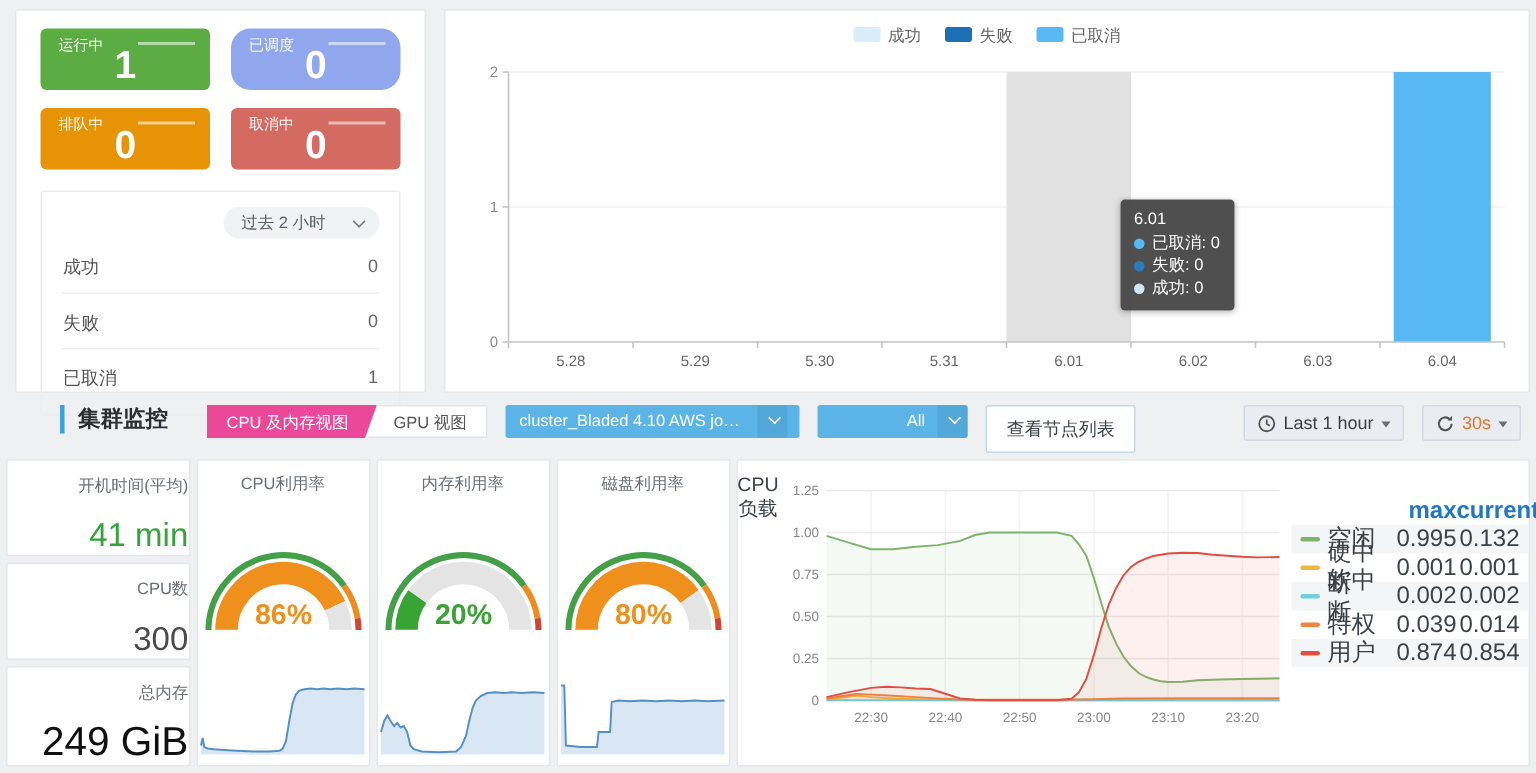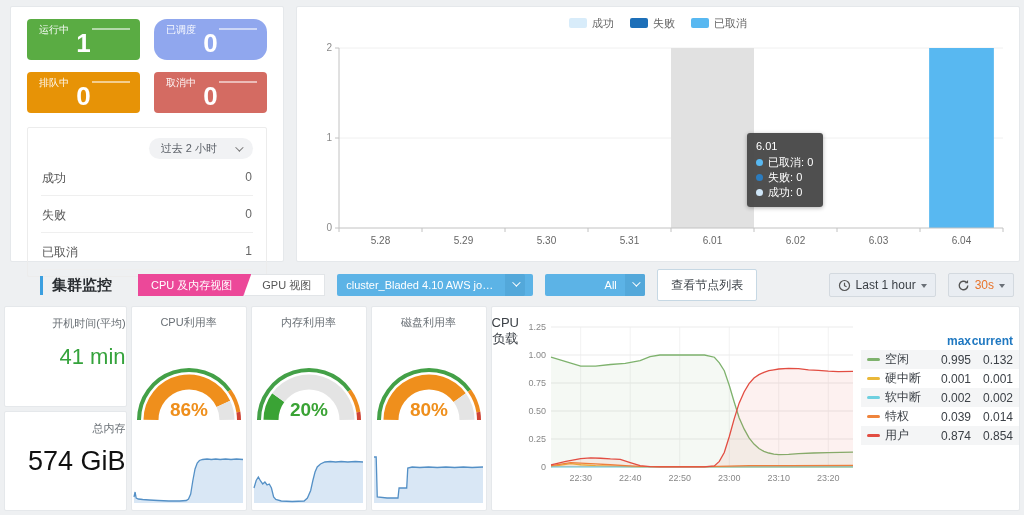--- a/index.html
+++ b/index.html
@@ -38,7 +38,7 @@
   .tt-label::after { content:": "; }
 
   
-  .cluster-bar { display:flex; align-items:center; gap:12px; margin:8px 10px 6px 6px; height:30px;padding-left:34px; }
+  .cluster-bar { display:flex; align-items:flex-start; gap:12px; margin:8px 10px 6px 6px; height:30px;padding-left:34px; }
   .section-title { border-left:3px solid #3b9fe0; padding-left:9px; font-size:15px; font-weight:bold; color:#2b2f33; }
   .tabs { display:flex; height:22px; margin-left:14px; }
   .tab { display:flex; align-items:center; padding:0 13px; font-size:11px; cursor:pointer; }

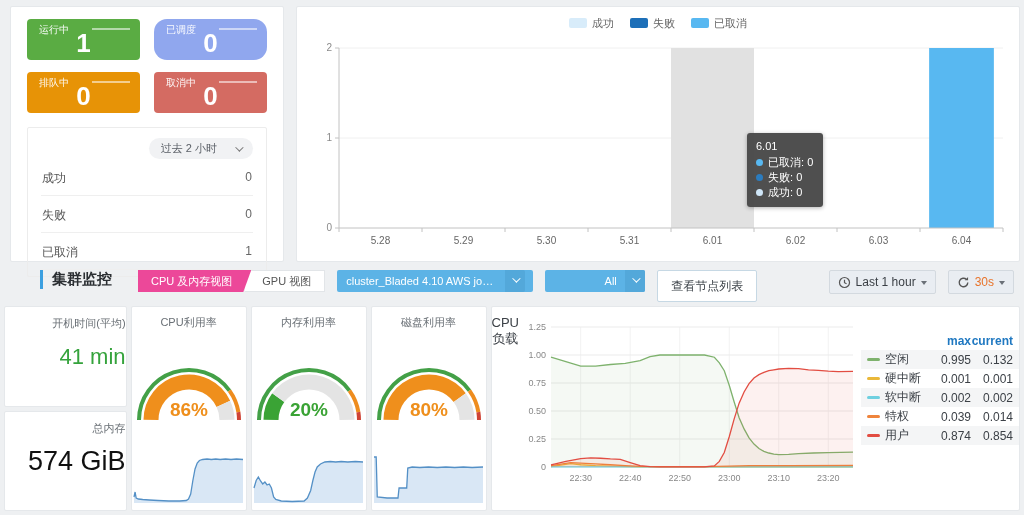--- a/index.html
+++ b/index.html
@@ -71,7 +71,7 @@
   .load-panel { flex:1; padding-top:8px; display:flex; flex-direction:row; }
   .load-title { text-align:center; font-size:13px; color:#3c4147; }
   .load-body { display:flex; margin-top:2px; }
-  .lg-table { width:158px; margin-top:14px; font-size:12px; color:#3c4147; }
+  .lg-table { width:158px; margin-top:14px; font-size:16px; color:#3c4147; }
   .lg-row { display:flex; align-items:center; height:19px; padding:0 6px; }
   .lg-row:nth-child(even) { background:#f4f5f6; }
   .lg-head { font-weight:bold; color:#1f78c1; }

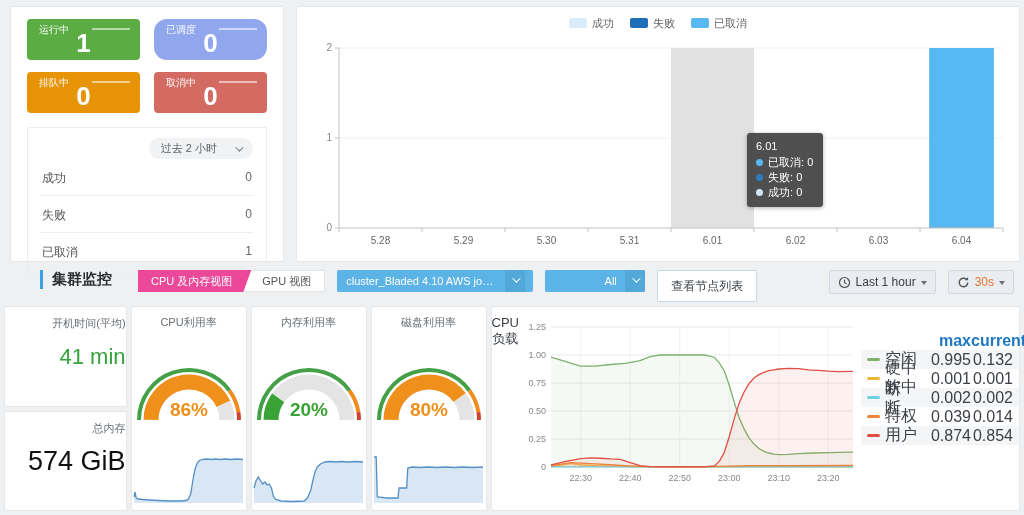--- a/index.html
+++ b/index.html
@@ -238,6 +238,10 @@
     <section class="panel stat-panel">
       <div class="panel-title">开机时间(平均)</div>
       <div class="big-val" id="sv0" style="color: rgb(53, 163, 60);">41 min</div>
+    </section>
+    <section class="panel stat-panel">
+      <div class="panel-title">CPU数</div>
+      <div class="big-val" id="sv1" style="color: rgb(74, 74, 74);">300</div>
     </section>
     <section class="panel stat-panel">
       <div class="panel-title">总内存</div>

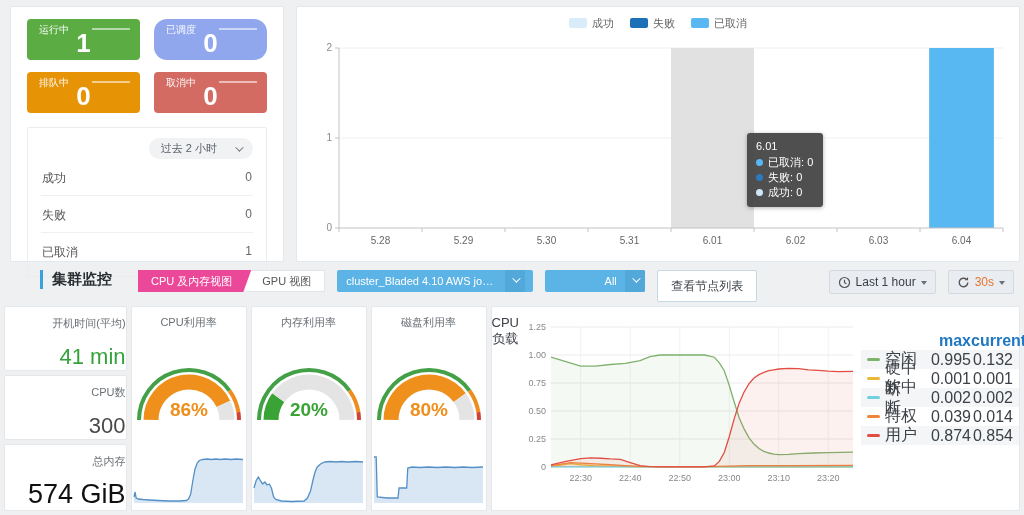--- a/index.html
+++ b/index.html
@@ -245,7 +245,7 @@
     </section>
     <section class="panel stat-panel">
       <div class="panel-title">总内存</div>
-      <div class="big-val mem" id="sv2" style="color: rgb(16, 16, 16);">574 GiB</div>
+      <div class="big-val mem" id="sv2" style="color: rgb(16, 16, 16);">249 GiB</div>
     </section>
   </div>
 

